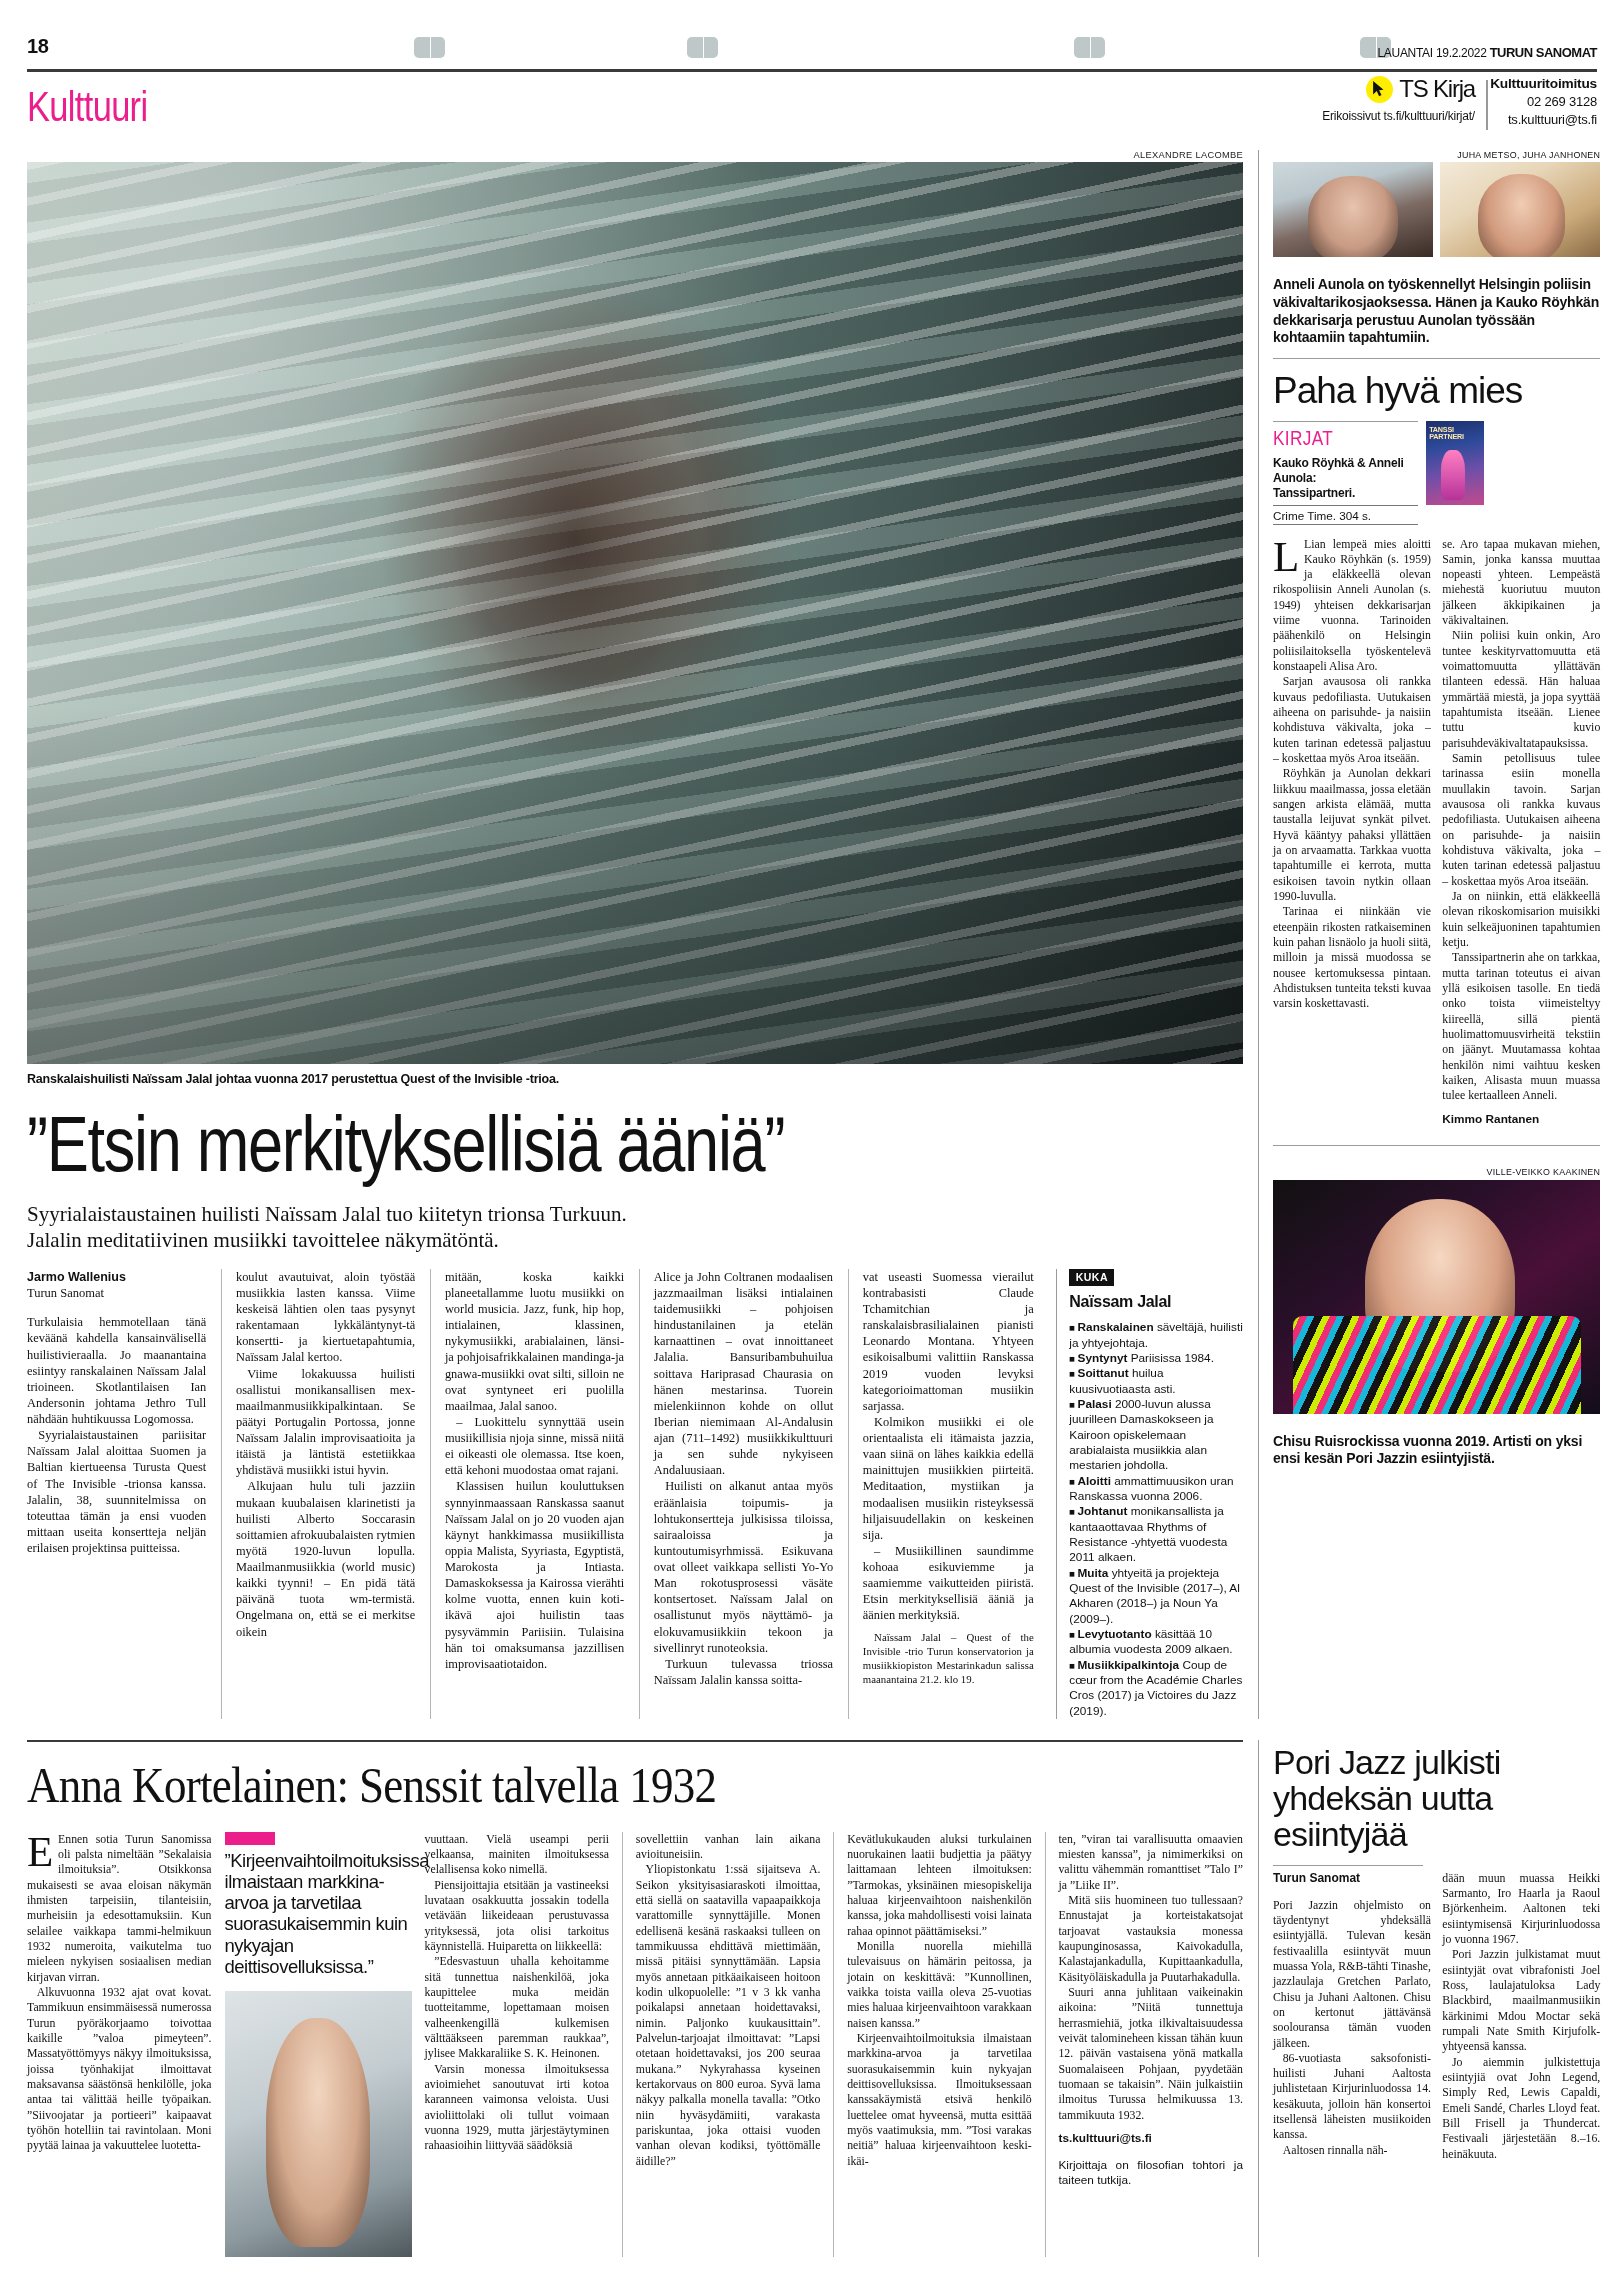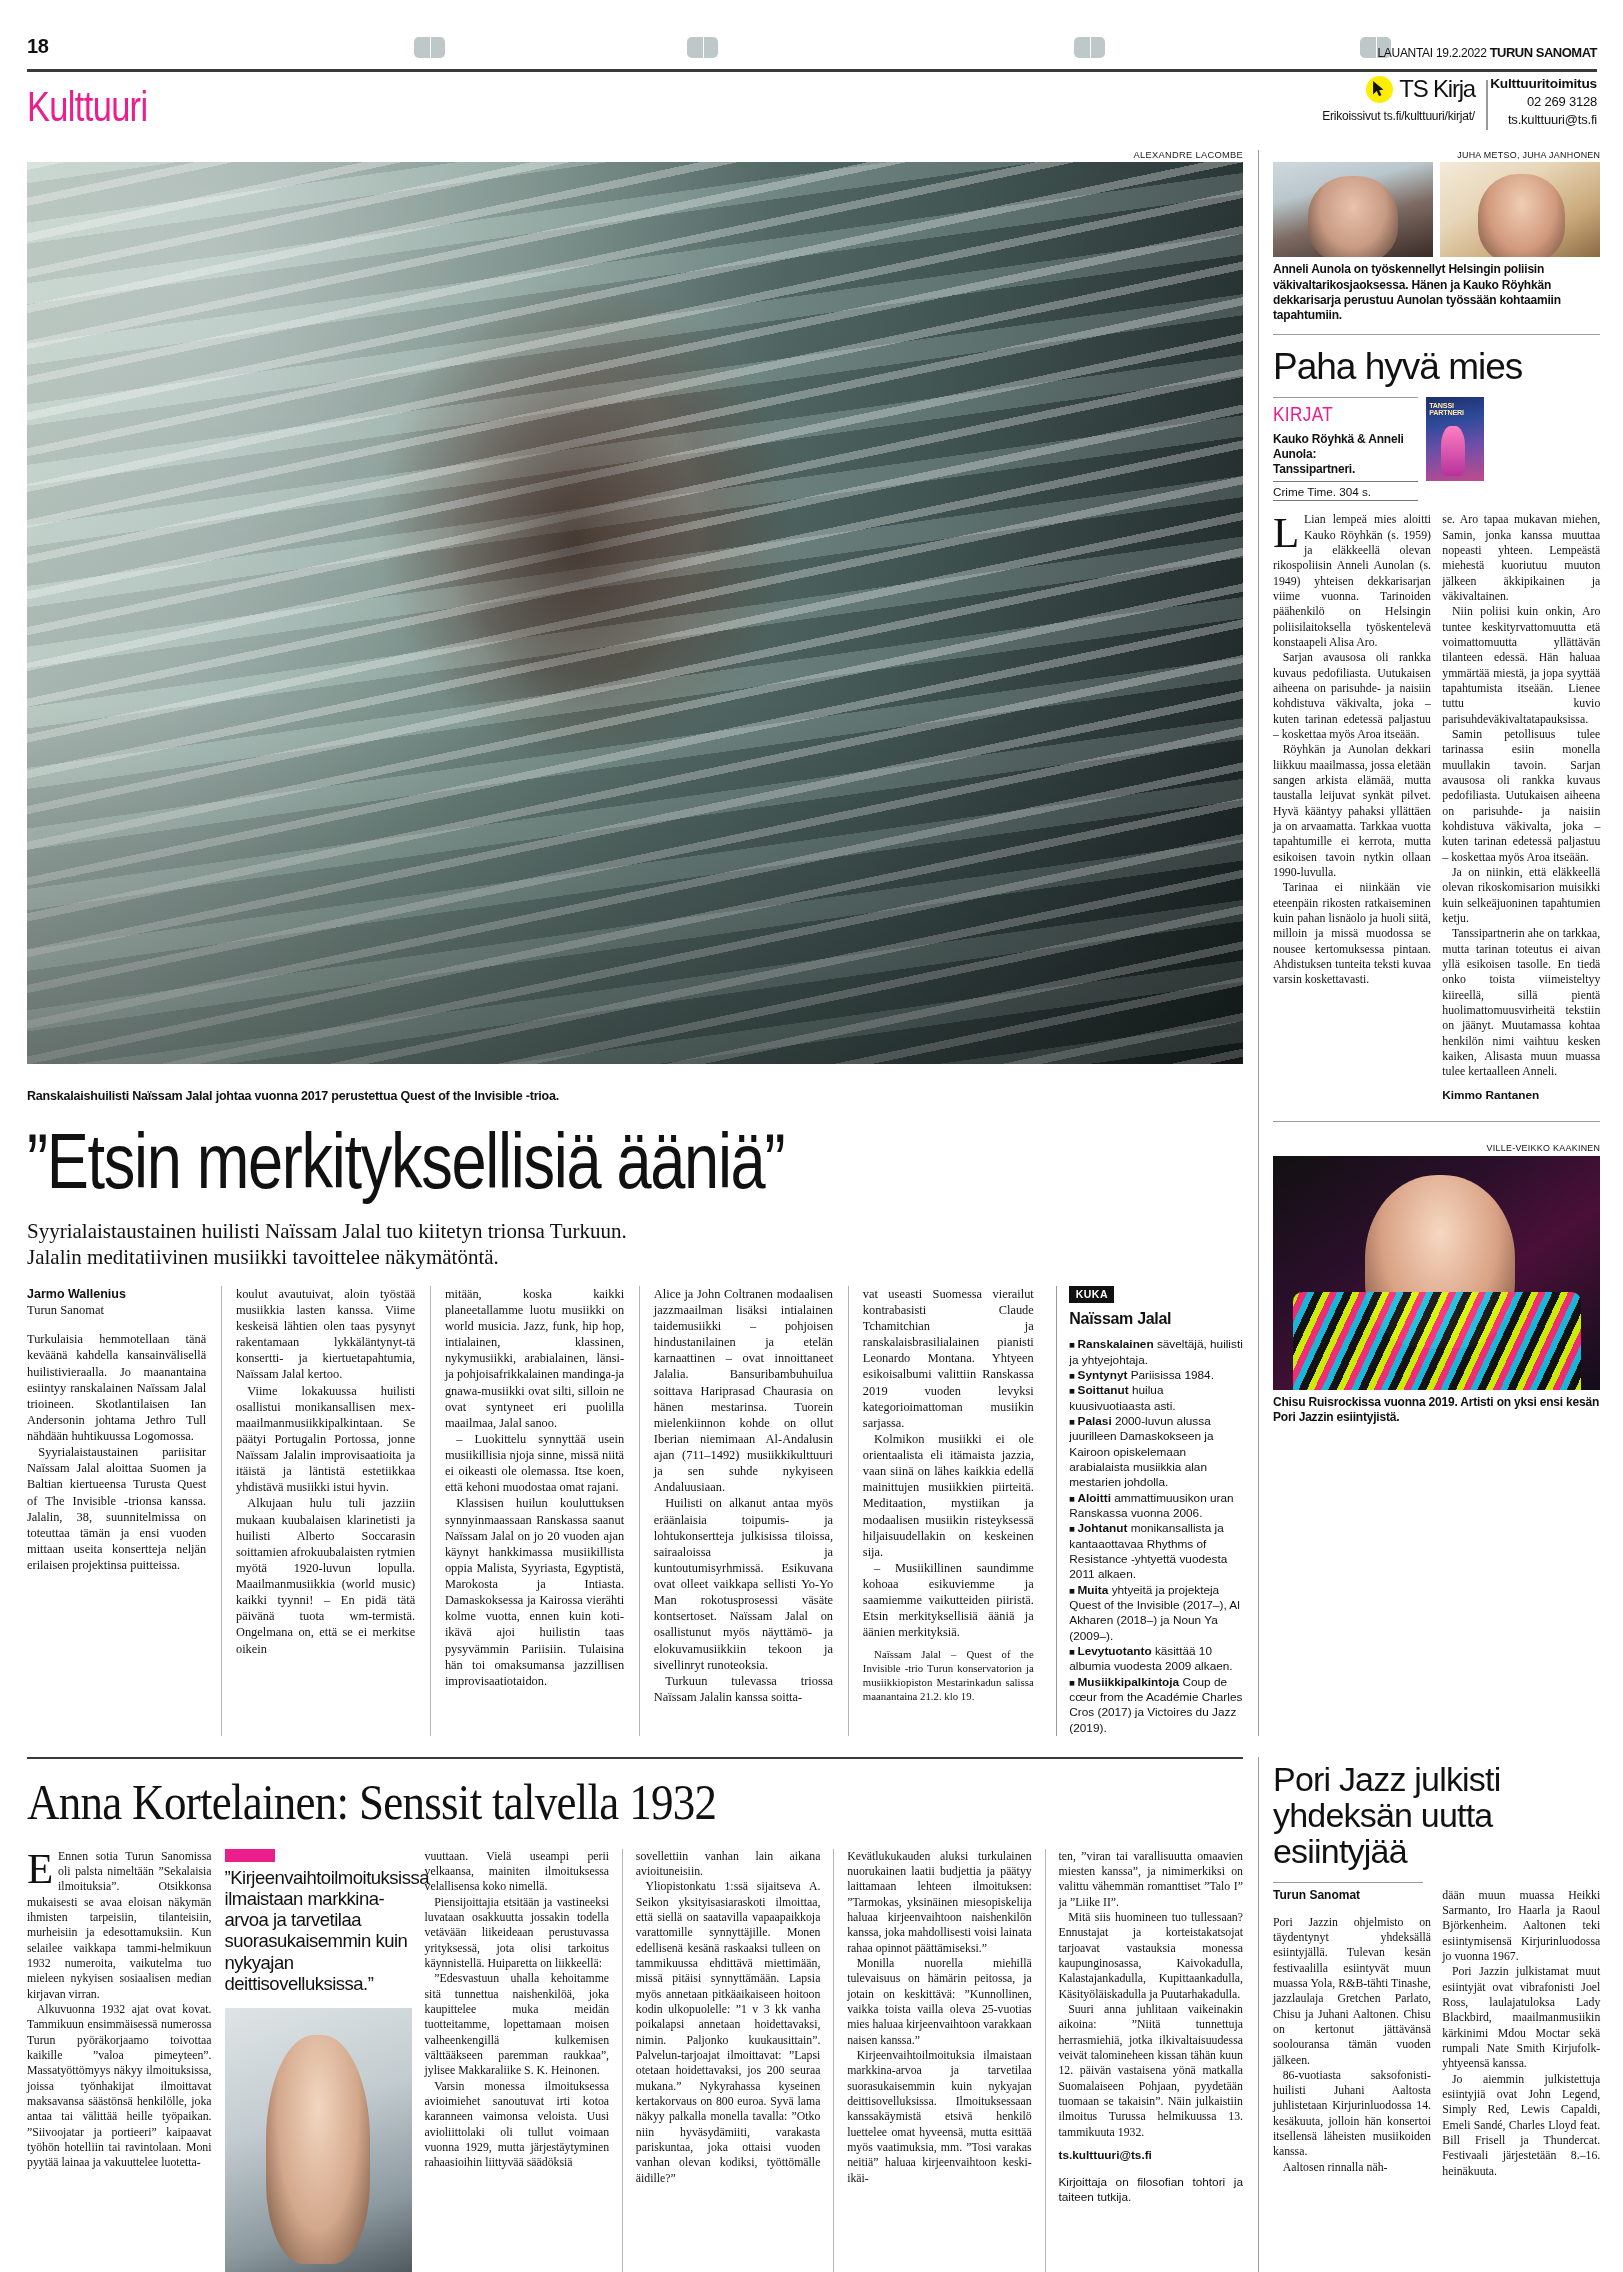--- a/index.html
+++ b/index.html
@@ -98,7 +98,7 @@
   .p-anneli::after{ content:""; position:absolute; left:22%; top:14%; width:56%; height:92%; border-radius:46% 46% 40% 40%; background:radial-gradient(ellipse at 50% 36%, #e8c3ad 0%, #c79a83 52%, #4a362c 100%); }
   .p-kauko { background:linear-gradient(150deg,#f3ead9 0%,#e7d6b8 35%,#caa97a 70%,#8a6a45 100%); }
   .p-kauko::after{ content:""; position:absolute; left:24%; top:12%; width:54%; height:94%; border-radius:46% 46% 40% 40%; background:radial-gradient(ellipse at 50% 34%, #f0cdb4 0%, #d19a7d 55%, #6d4a38 100%); }
-  .rr-cap { font-family:"Liberation Sans", sans-serif; font-weight:bold; font-size:12px; line-height:1.26; letter-spacing:-0.2px; padding-top:5px; }
+  .rr-cap { font-family:"Liberation Sans", sans-serif; font-weight:bold; font-size:14px; line-height:1.26; letter-spacing:-0.2px; padding-top:19px; }
   .rr-hr { height:0.8px; background:#9b9b9b; margin:11.3px 0 0 0; }
   .rr-title { font-family:"Liberation Sans", sans-serif; font-weight:300; font-size:37px; line-height:1.02; letter-spacing:-1px; margin:13px 0 11.3px 0; }
 

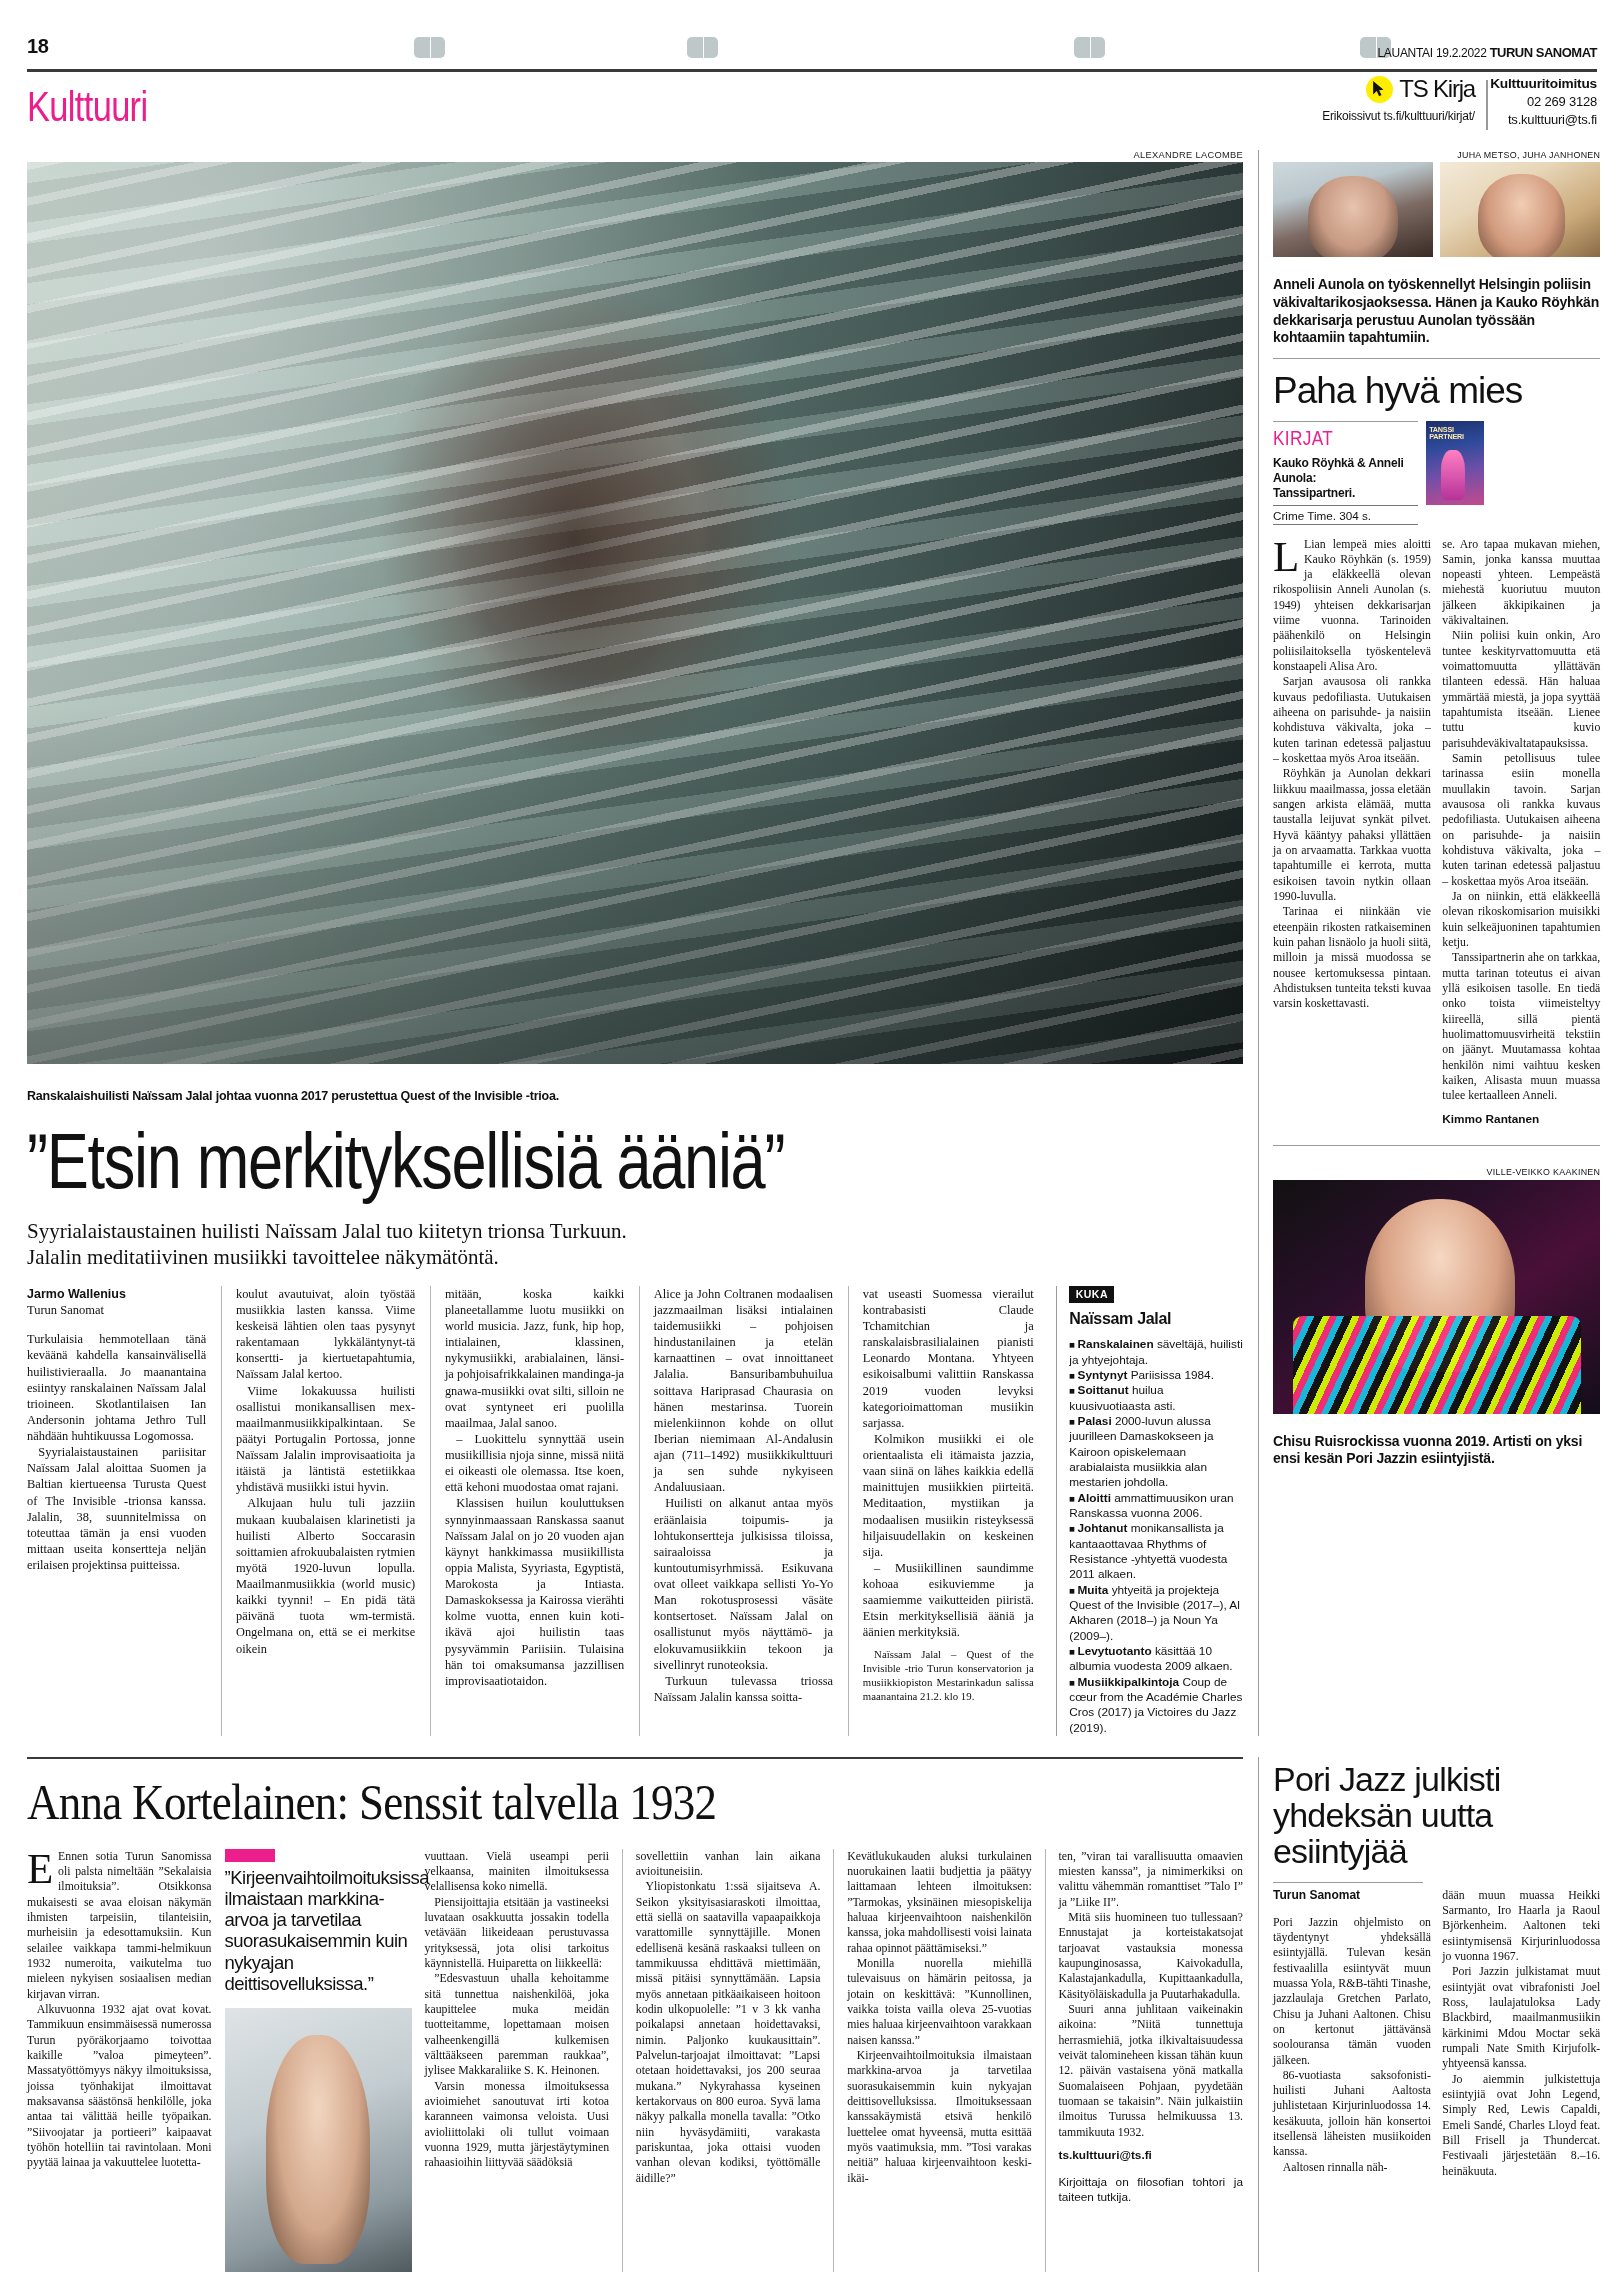--- a/index.html
+++ b/index.html
@@ -62,7 +62,7 @@
       radial-gradient(circle at 14% 12%, rgba(255,255,255,.30), rgba(255,255,255,0) 45%),
       linear-gradient(0deg, rgba(0,0,0,.35), rgba(0,0,0,0) 40%);
   }
-  .hero-cap { font-family:"Liberation Sans", sans-serif; font-weight:bold; font-size:12.5px; letter-spacing:-0.2px; padding-top:25px; }
+  .hero-cap { font-family:"Liberation Sans", sans-serif; font-weight:bold; font-size:12.5px; letter-spacing:-0.2px; padding-top:8px; }
 
   
   .headline { font-family:"Liberation Sans", sans-serif; font-weight:300; font-size:77px; line-height:.98; letter-spacing:-1.6px; margin:21px 0 0 0; transform:scaleX(.82); transform-origin:left top; white-space:nowrap; }

